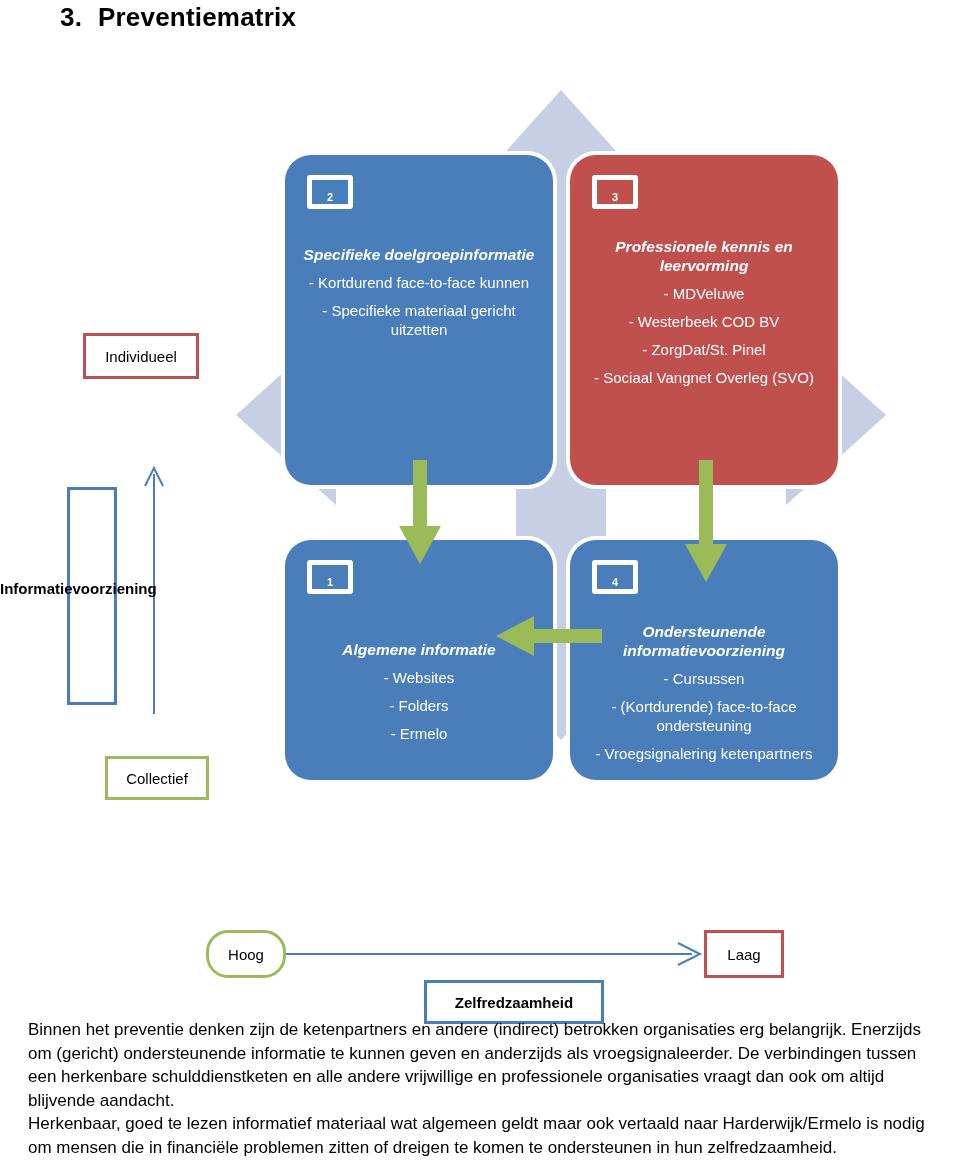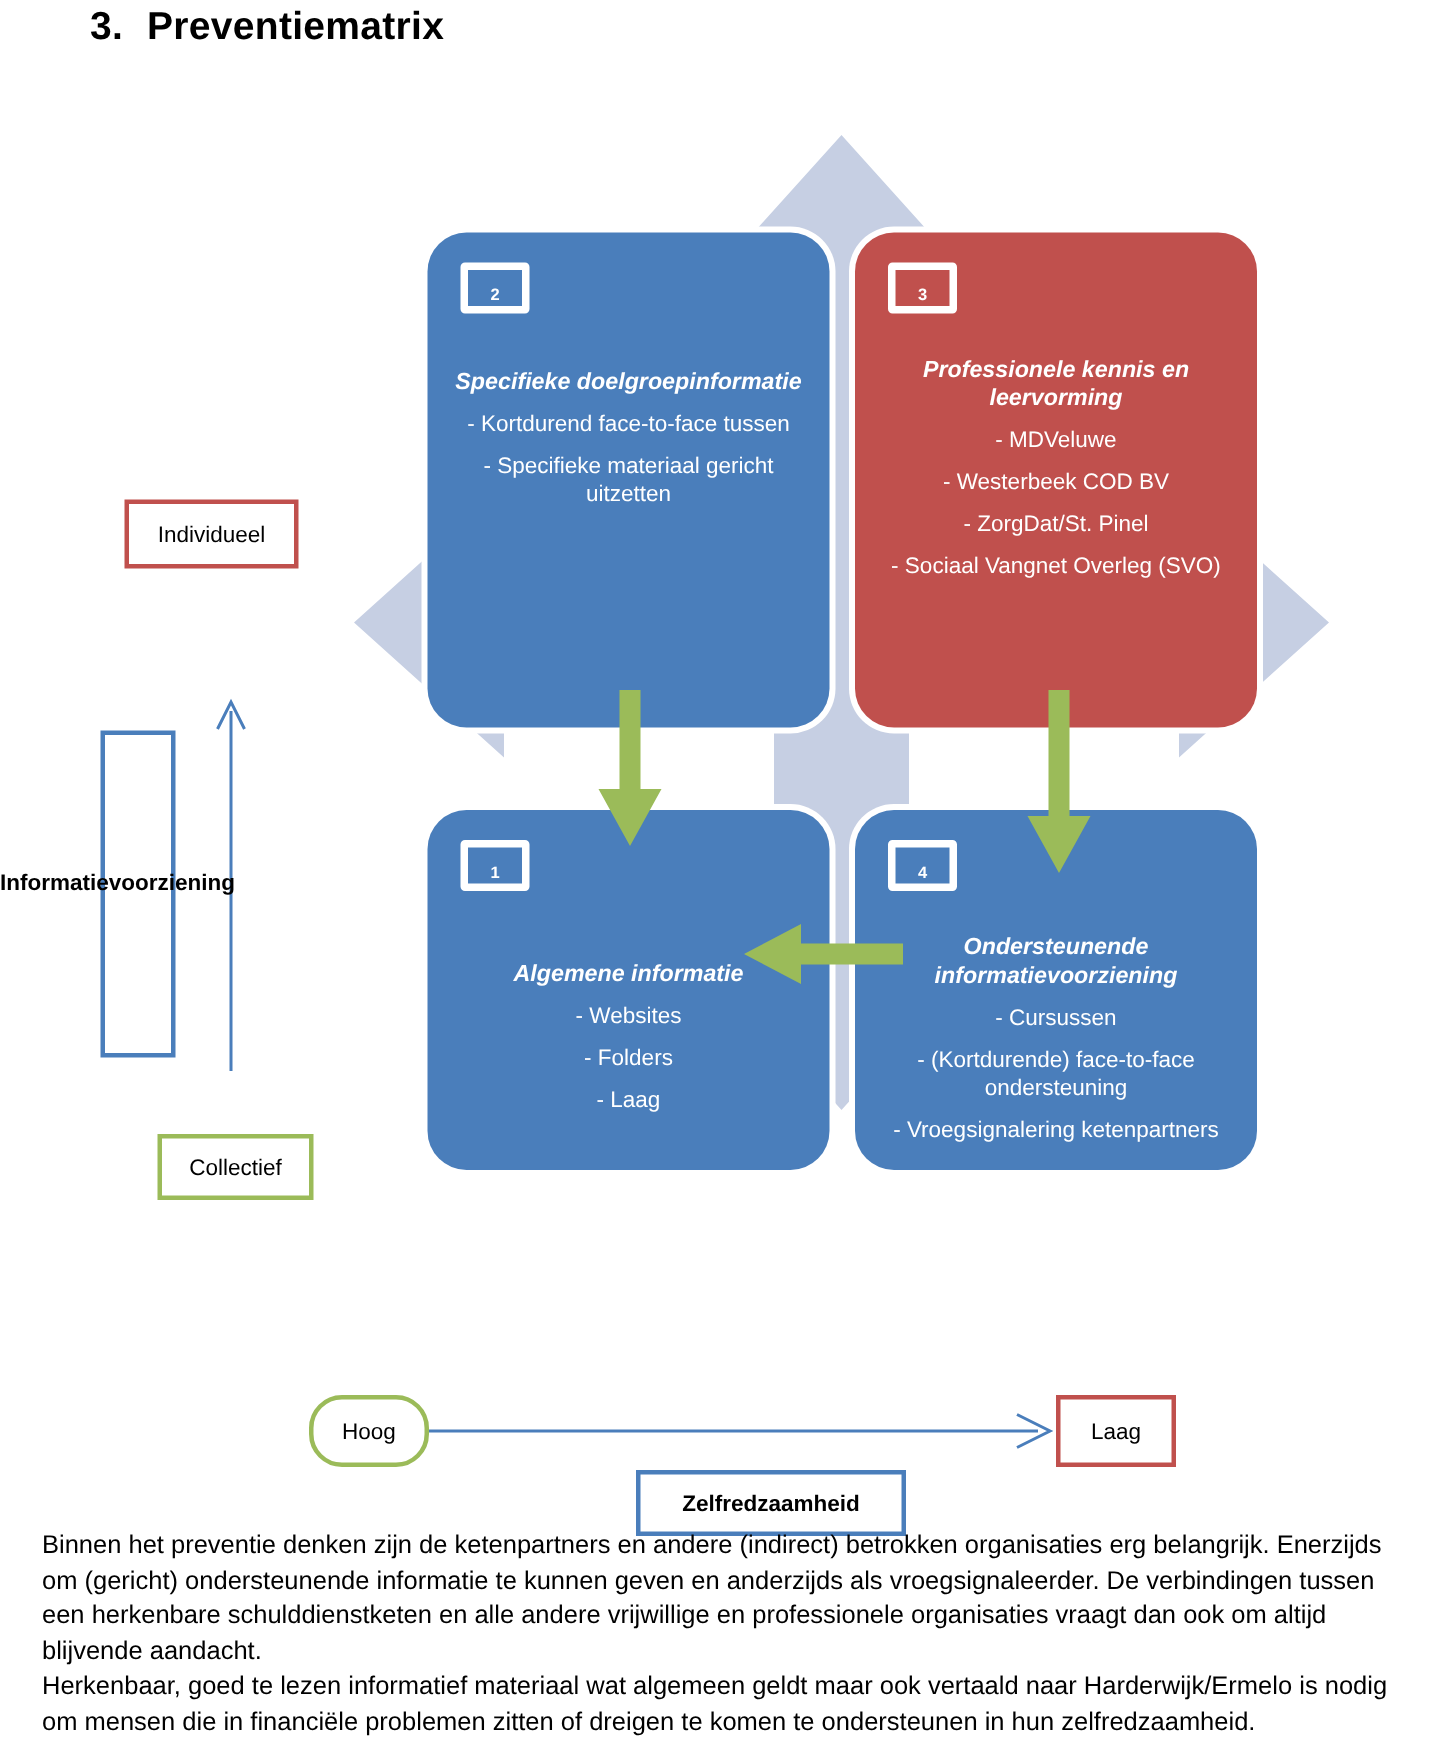--- a/index.html
+++ b/index.html
@@ -205,7 +205,7 @@
     <div class="badge">2</div>
     <div class="body">
       <div class="heading">Specifieke doelgroepinformatie</div>
-      <div class="line">- Kortdurend face-to-face tussen</div>
+      <div class="line">- Kortdurend face-to-face kunnen</div>
       <div class="line">- Specifieke materiaal gericht uitzetten</div>
     </div>
   </div>

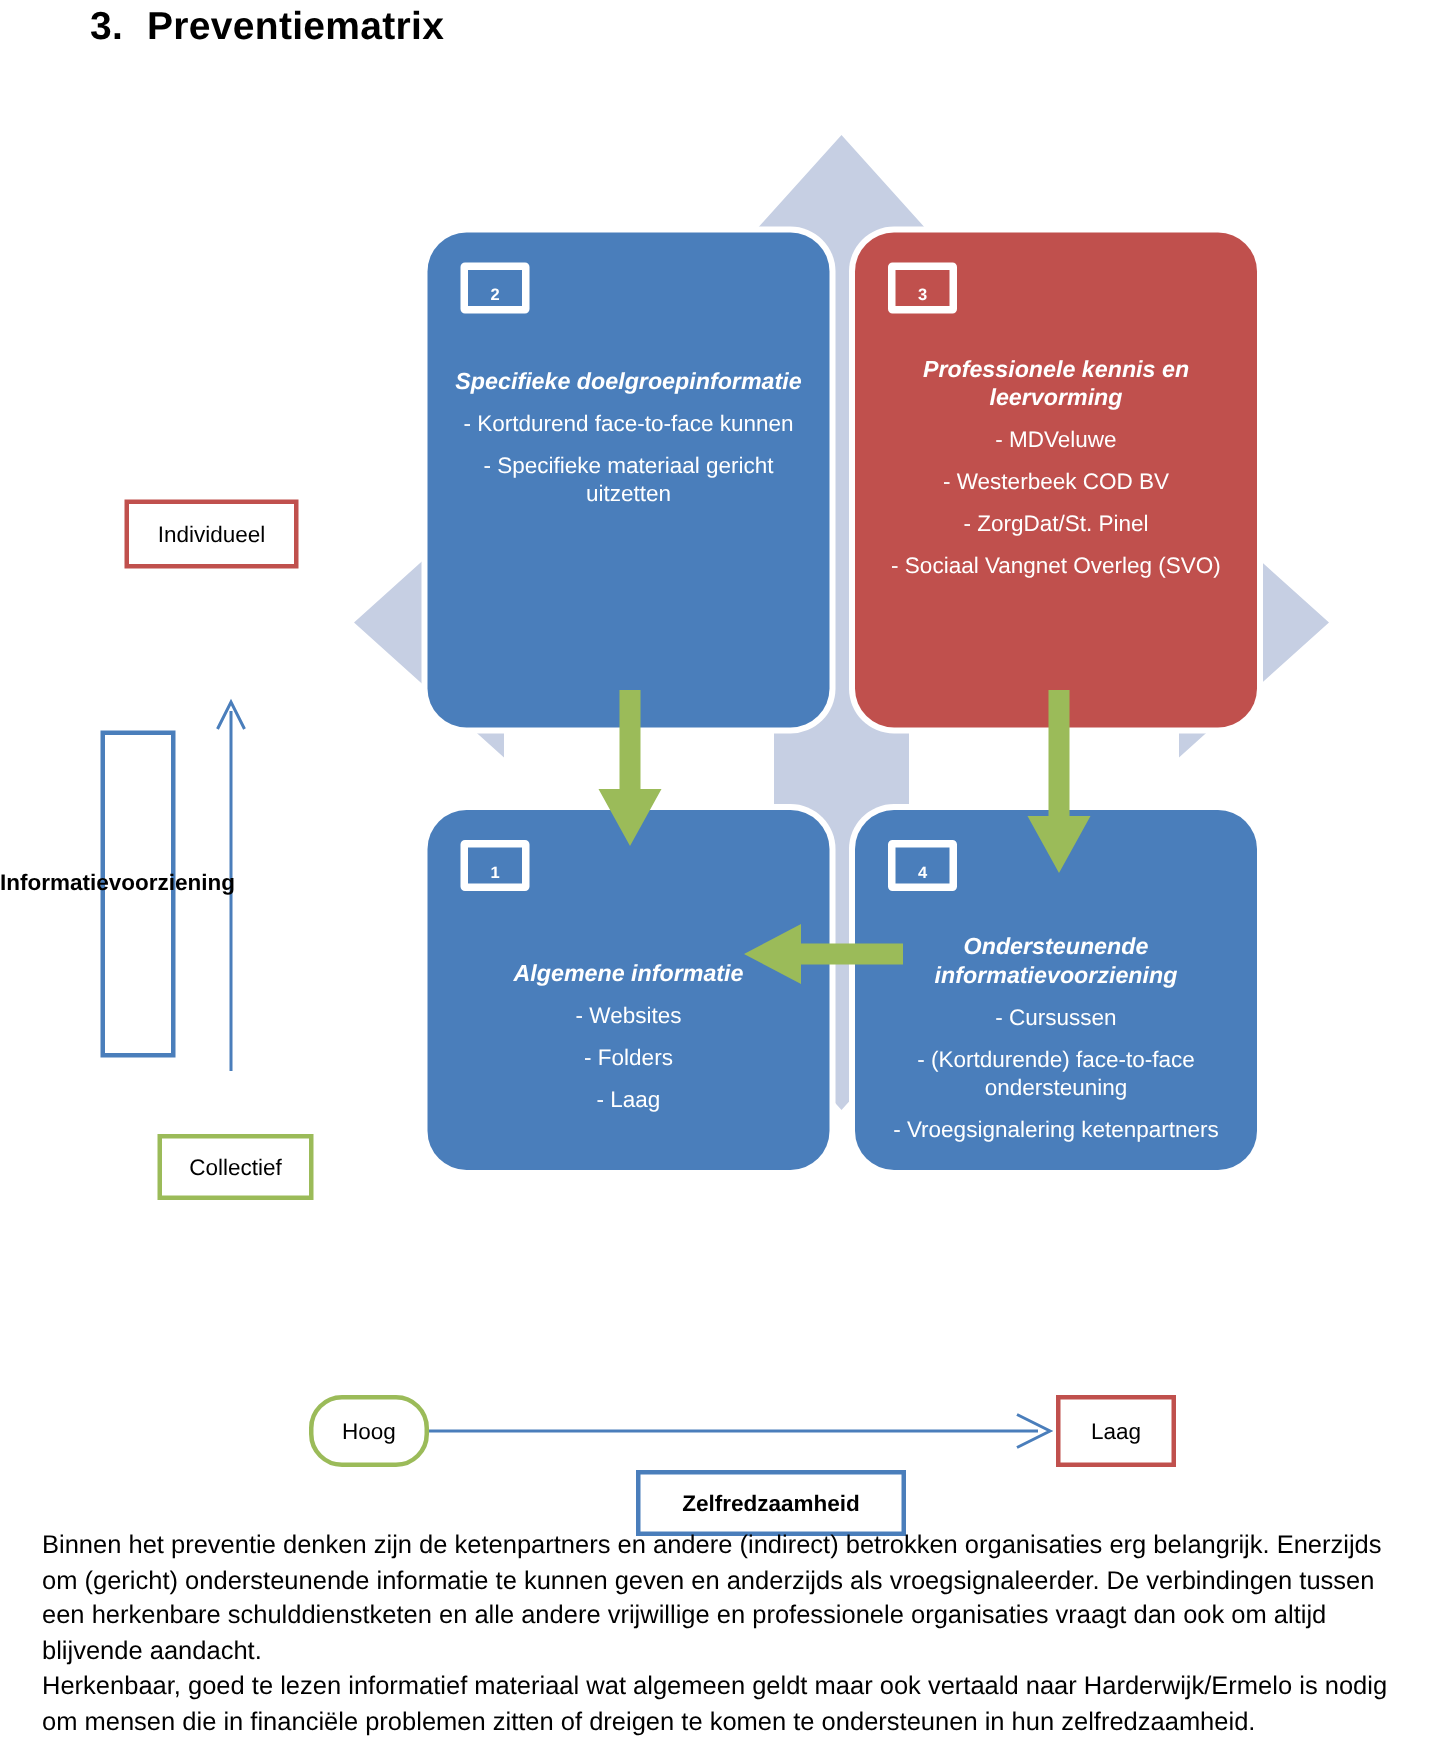--- a/index.html
+++ b/index.html
@@ -227,7 +227,7 @@
       <div class="heading">Algemene informatie</div>
       <div class="line">- Websites</div>
       <div class="line">- Folders</div>
-      <div class="line">- Laag</div>
+      <div class="line">- Ermelo</div>
     </div>
   </div>
 

